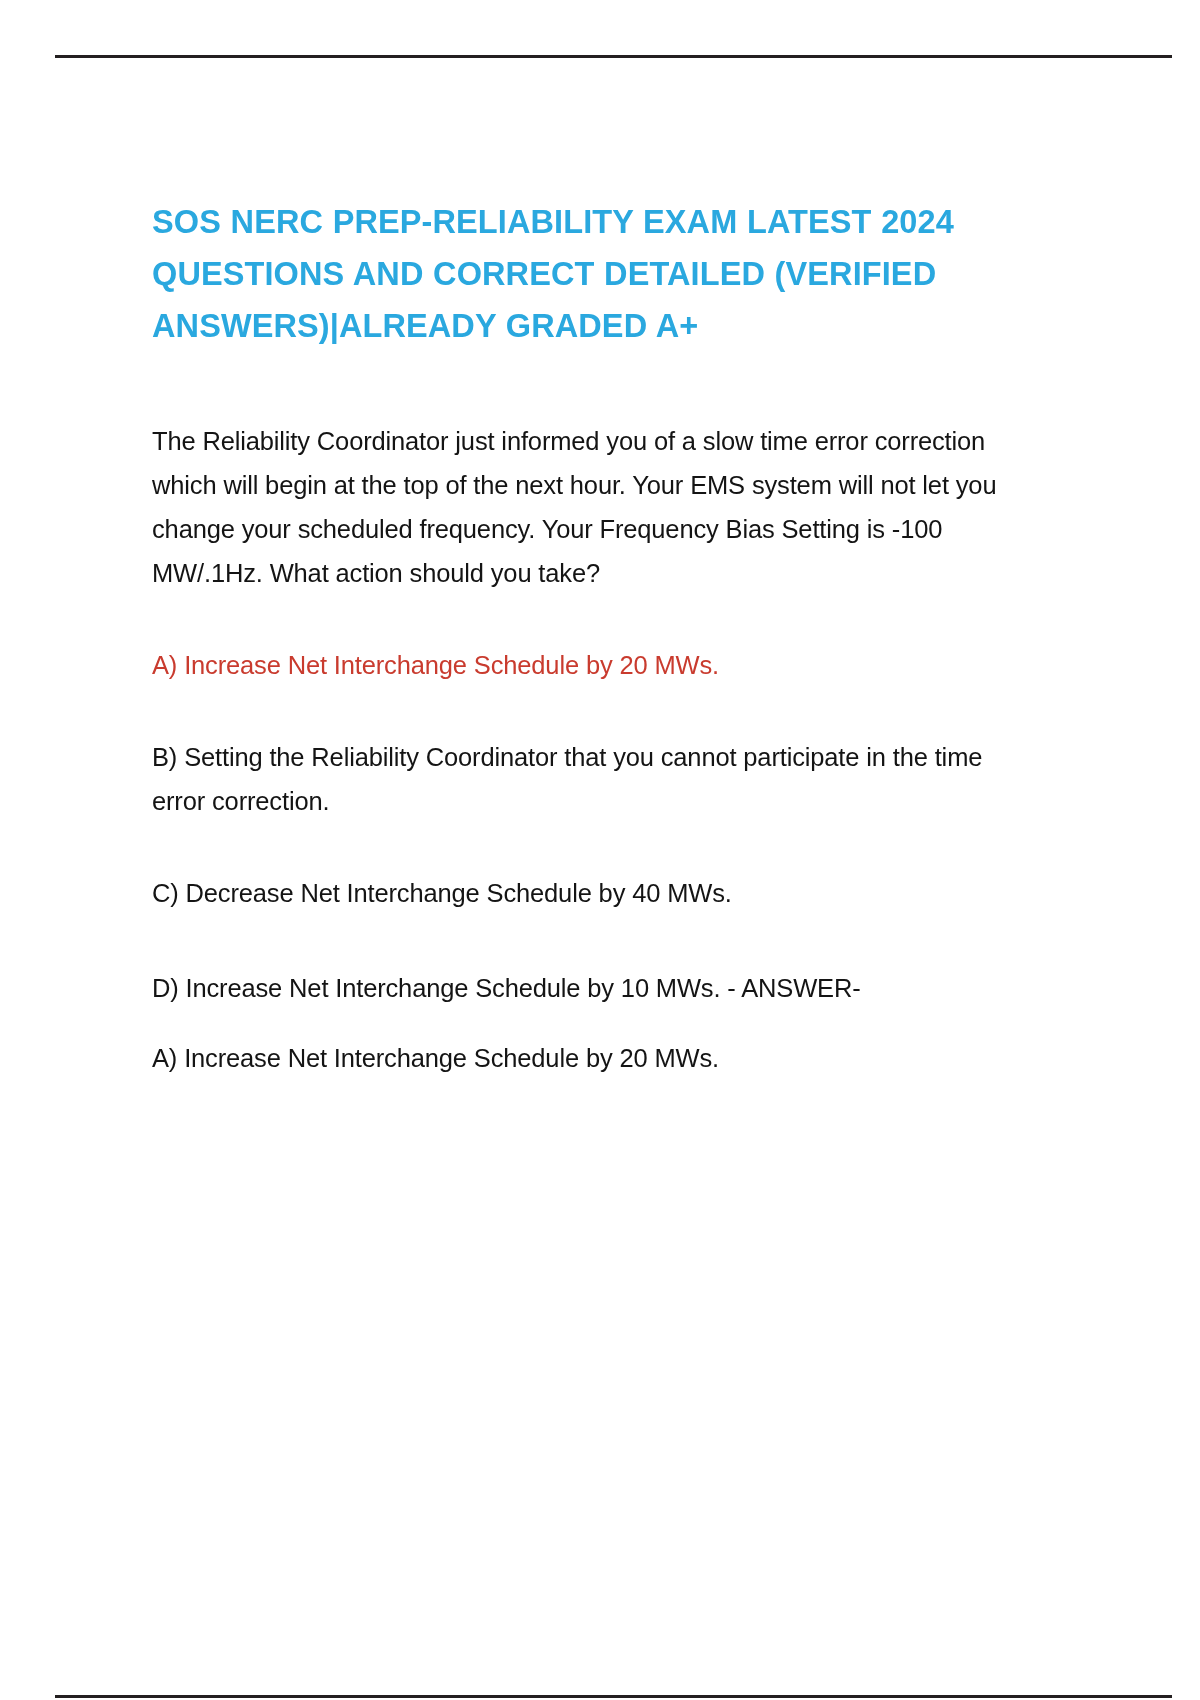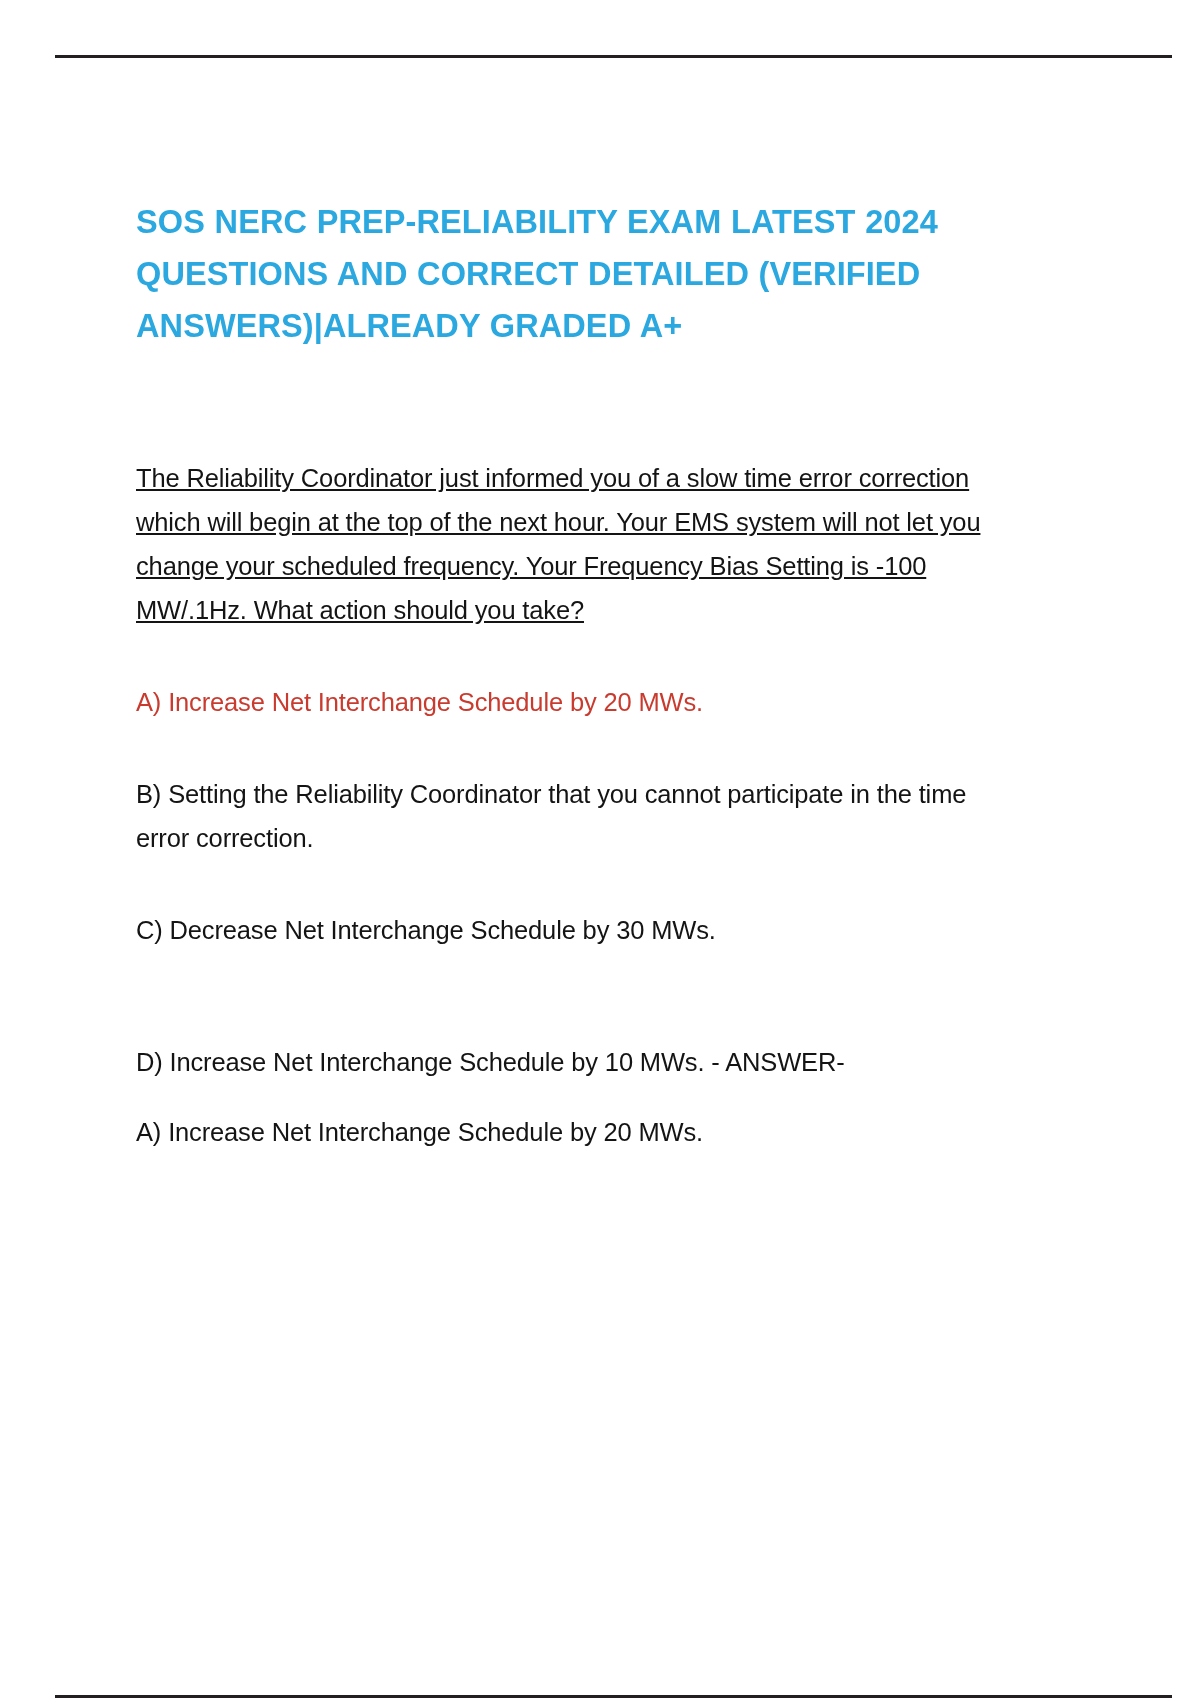--- a/index.html
+++ b/index.html
@@ -34,7 +34,7 @@
   
   .content {
     position: absolute;
-    left: 136px;
+    left: 152px;
     top: 196px;
     width: 892px;
   }

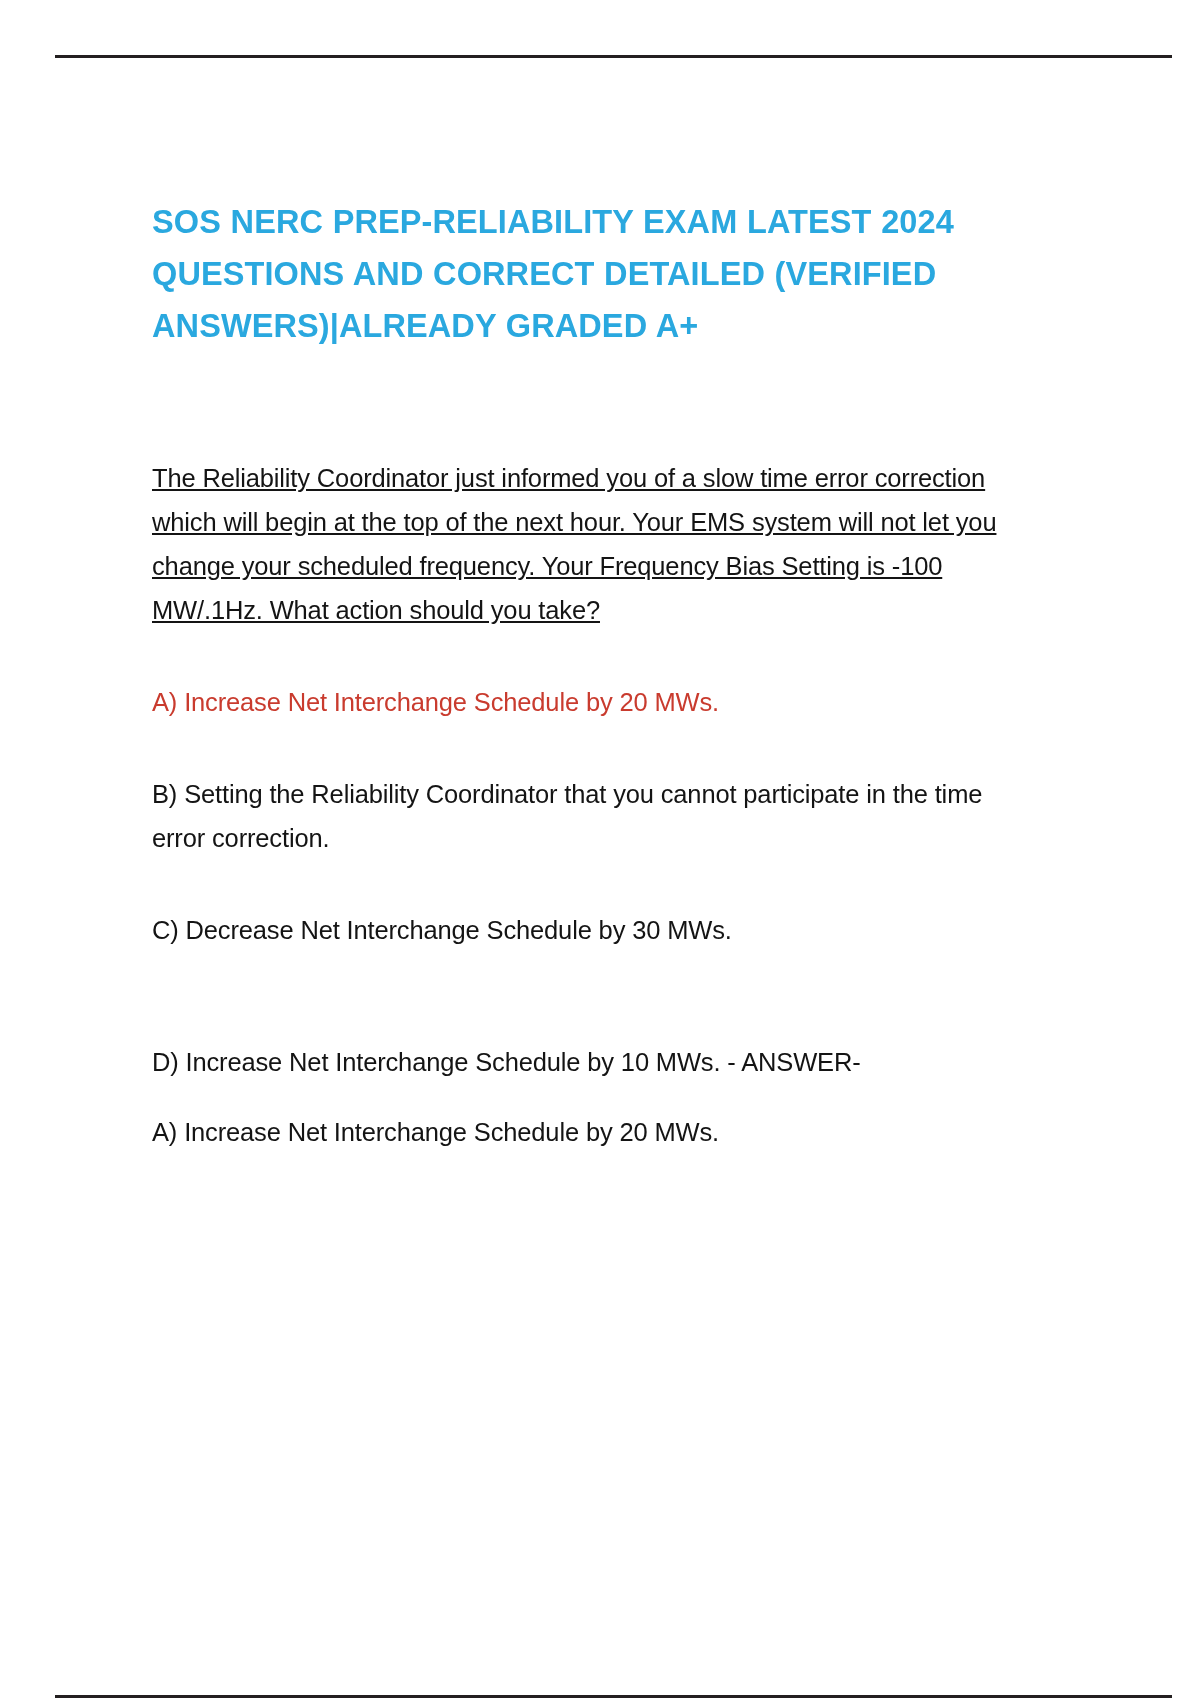--- a/index.html
+++ b/index.html
@@ -63,8 +63,7 @@
   }
 
   .question-stem {
-    margin-top: 104px;
-    text-decoration: underline;
+    margin-top: 67px;
   }
 
   .option {

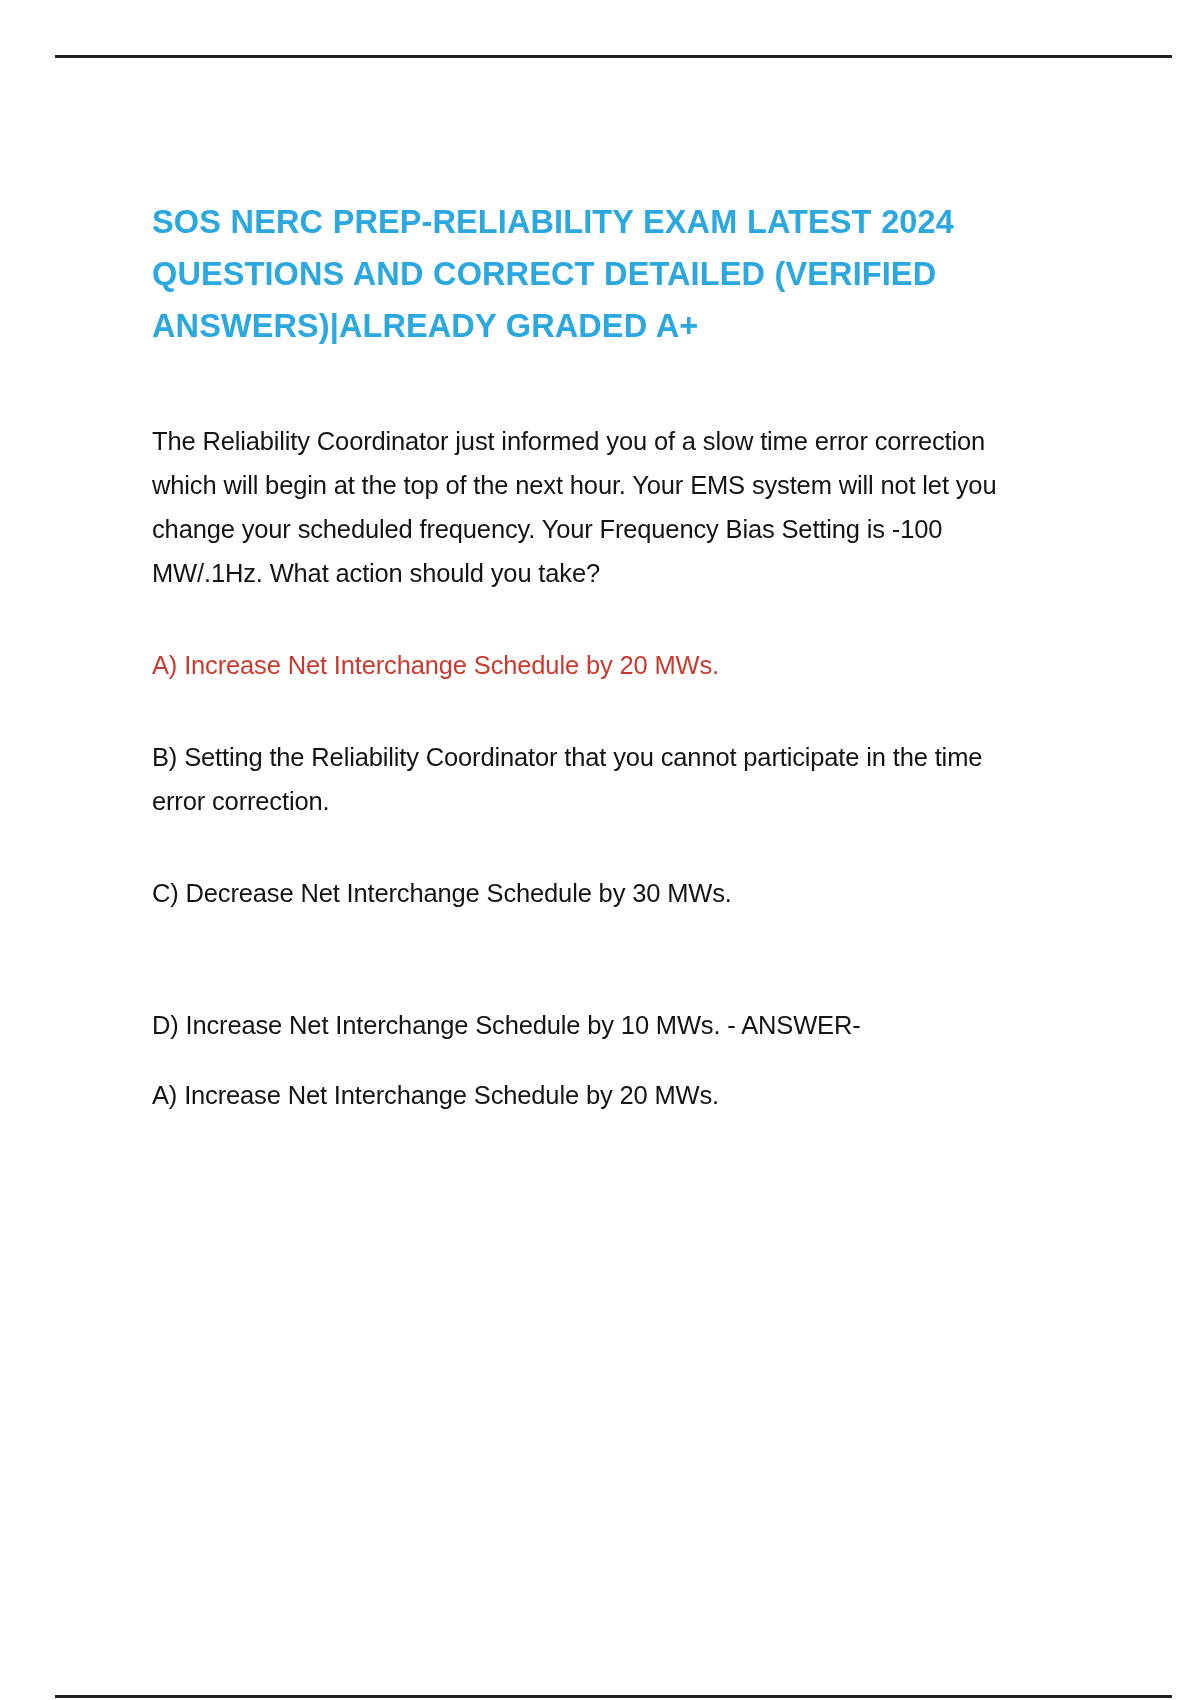--- a/index.html
+++ b/index.html
@@ -100,7 +100,7 @@
 
     <p class="body-block option">B) Setting the Reliability Coordinator that you cannot participate in the time error correction.</p>
 
-    <p class="body-block option">C) Decrease Net Interchange Schedule by 30 MWs.</p>
+    <p class="body-block option">C) Decrease Net Interchange Schedule by 40 MWs.</p>
 
     <p class="body-block option option-d">D) Increase Net Interchange Schedule by 10 MWs. - ANSWER-</p>
 

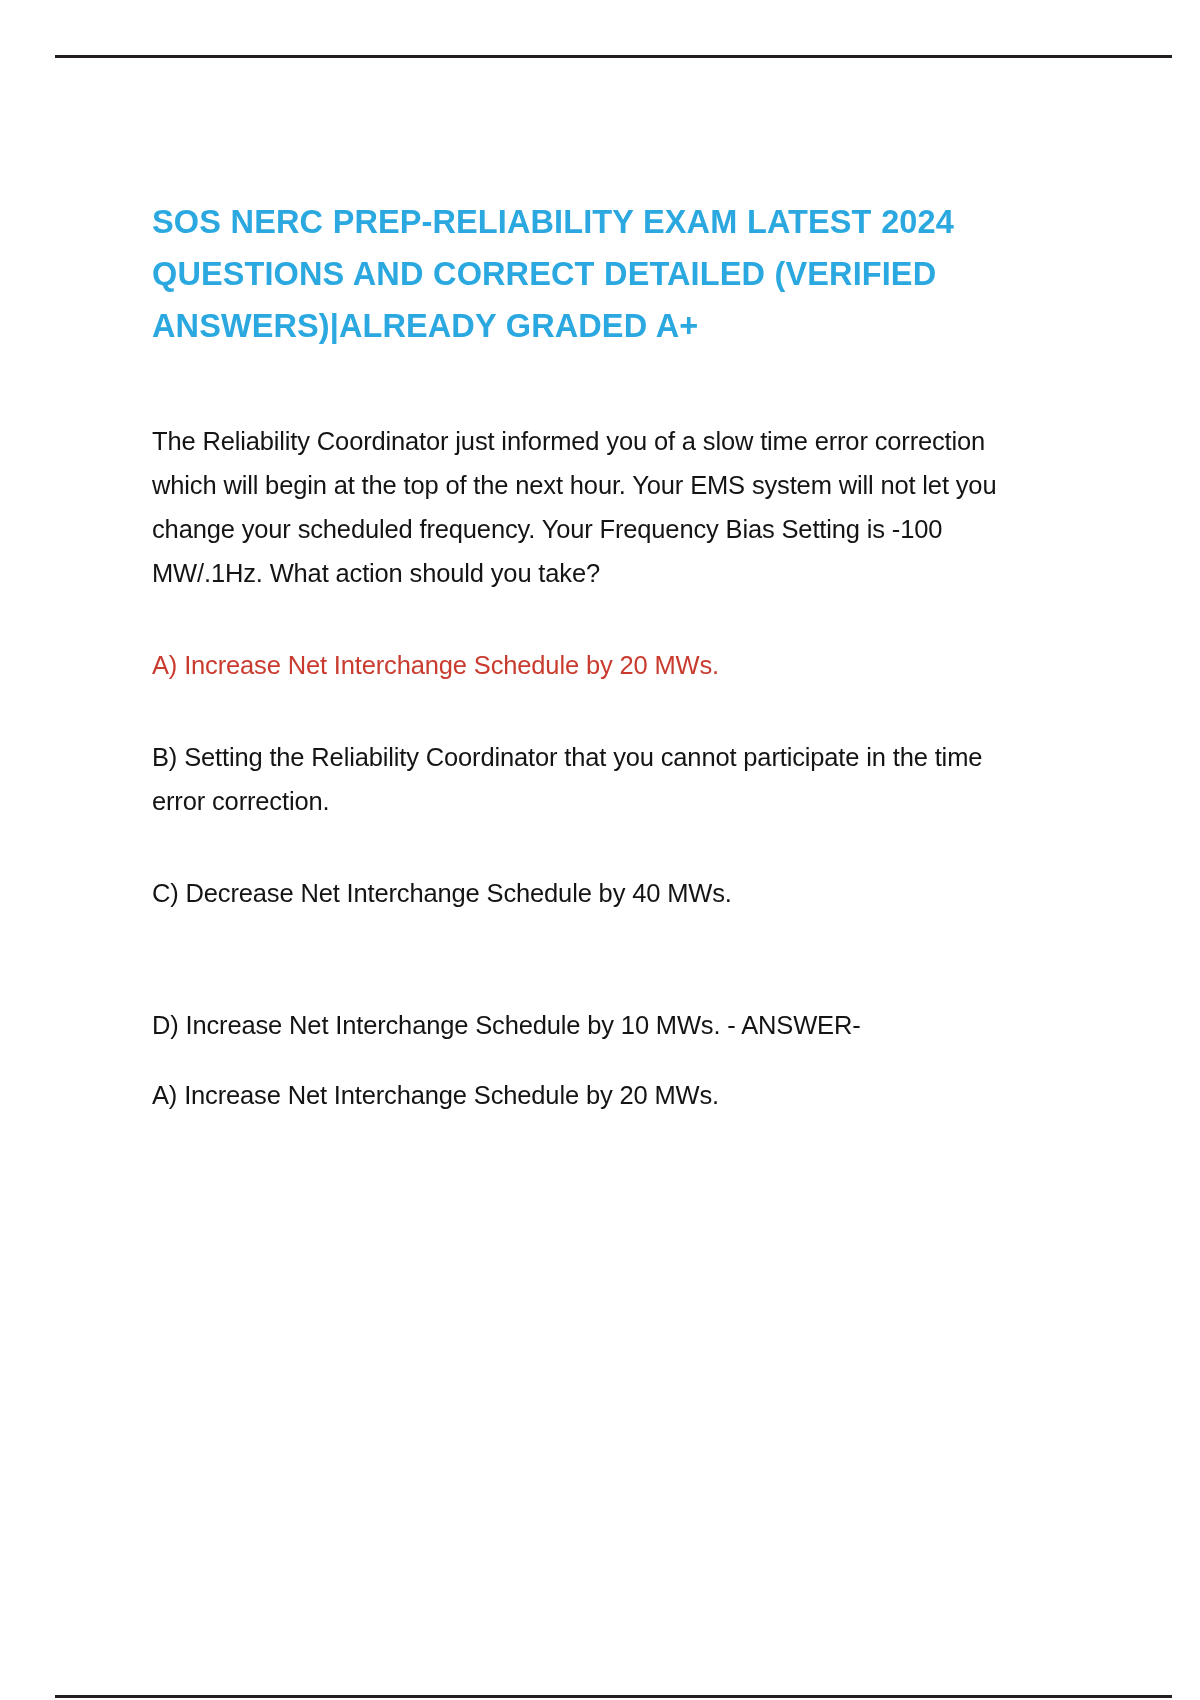--- a/index.html
+++ b/index.html
@@ -75,7 +75,7 @@
   }
 
   .option.option-d {
-    margin-top: 88px;
+    margin-top: 51px;
   }
 
   .answer-restate {

